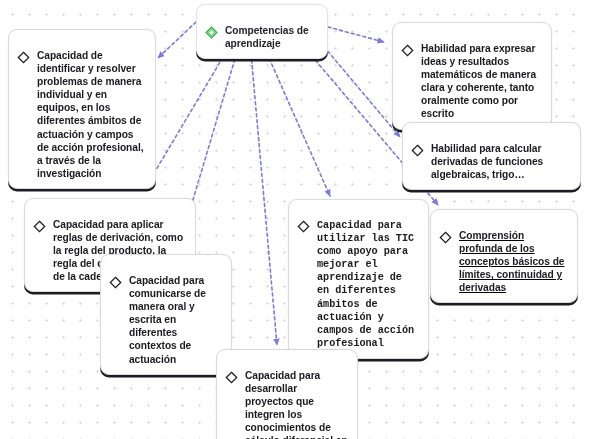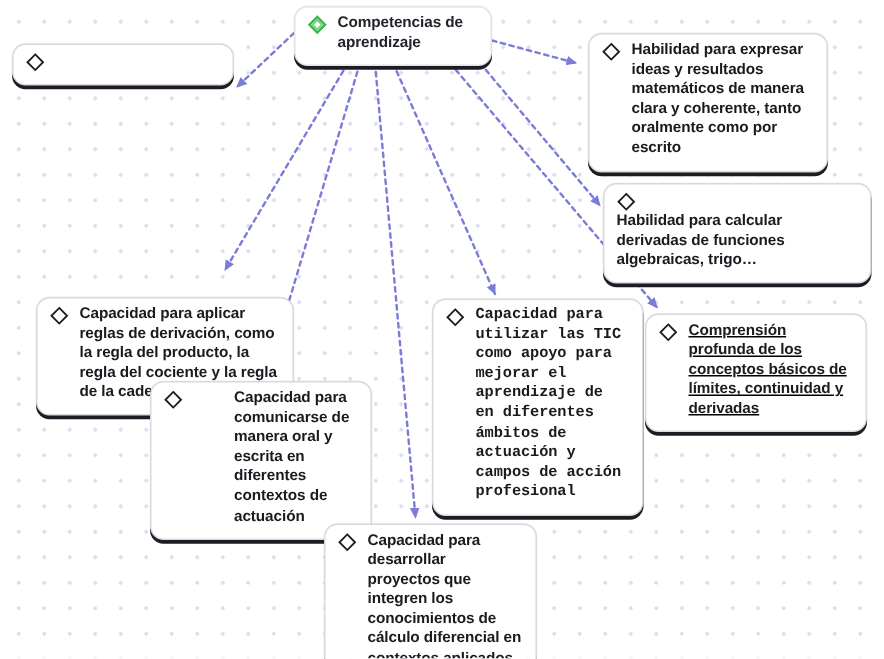--- a/index.html
+++ b/index.html
@@ -34,7 +34,7 @@
     box-shadow: 0 2.5px 0 0 #1c1c22, 0 0 0 0.5px rgba(0,0,0,0.04);
     display: flex;
     align-items: flex-start;
-    padding: 4px 9px 8px 8px;
+    padding: 19px 9px 8px 8px;
     z-index: 5;
   }
   .node .bullet {

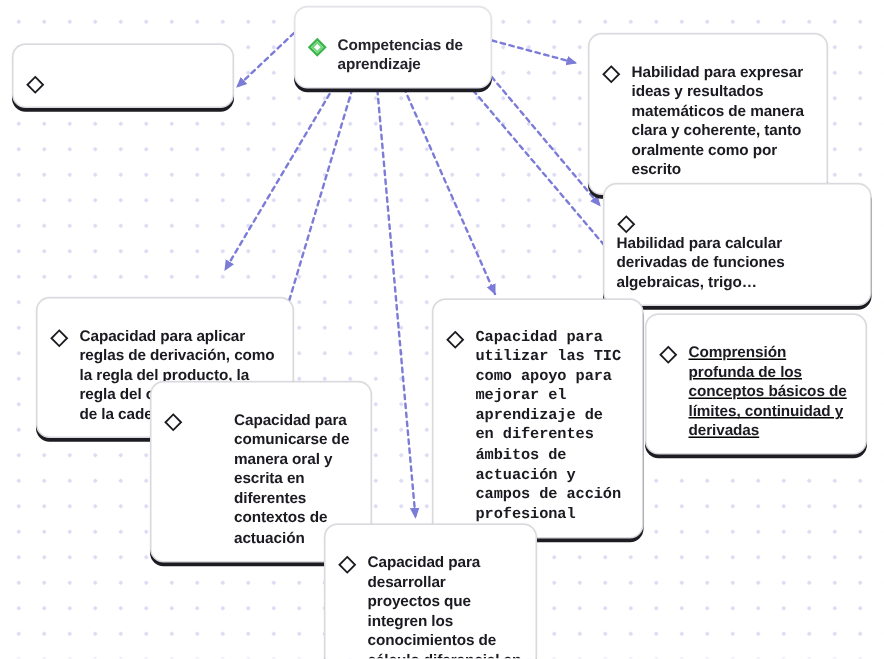--- a/index.html
+++ b/index.html
@@ -109,6 +109,7 @@
         <path d="M7 1.4 L12.6 7 L7 12.6 L1.4 7 Z" fill="none" stroke="#1a1a20" stroke-width="1.3"></path>
       </svg>
     </span>
+    <span class="label">Capacidad de identificar y resolver problemas de manera individual y en equipos, en los diferentes ámbitos de actuación y campos de acción profesional, a través de la investigación</span>
   </div>
 
   <div class="node" id="node-expresar">

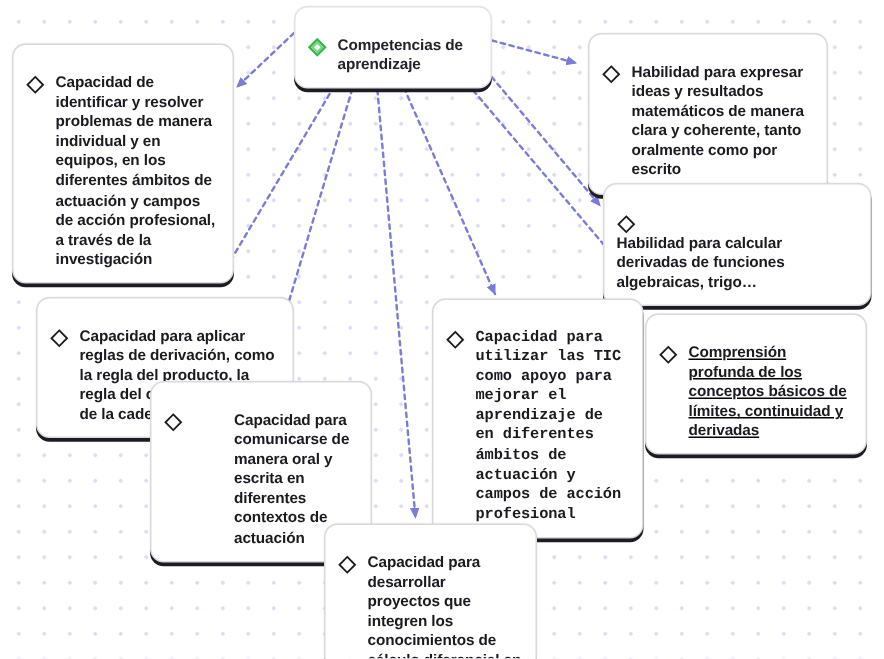--- a/index.html
+++ b/index.html
@@ -63,7 +63,7 @@
   #node-root      { left: 196px; top: 4px;   width: 132px; }
   #node-identificar { left: 8px;   top: 29px;  width: 148px; }
   #node-expresar  { left: 392px; top: 22px;  width: 160px; }
-  #node-derivadas { left: 402px; top: 122px; width: 179px; flex-direction: column; }
+  #node-derivadas { left: 402px; top: 122px; width: 179px; }
   #node-reglas    { left: 24px;  top: 198px; width: 172px; }
   #node-tic       { left: 288px; top: 199px; width: 141px; font-family: Liberation Mono, monospace; }
   #node-comprension { left: 430px; top: 209px; width: 148px; text-decoration: underline; }

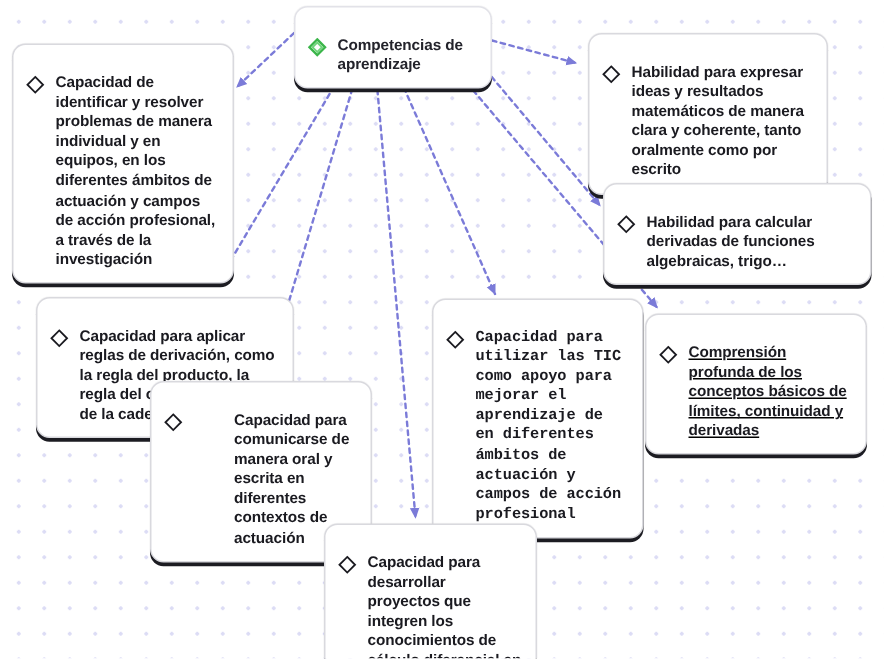--- a/index.html
+++ b/index.html
@@ -67,7 +67,7 @@
   #node-reglas    { left: 24px;  top: 198px; width: 172px; }
   #node-tic       { left: 288px; top: 199px; width: 141px; font-family: Liberation Mono, monospace; }
   #node-comprension { left: 430px; top: 209px; width: 148px; text-decoration: underline; }
-  #node-comunicarse { left: 100px; top: 254px; width: 148px; gap: 27px; }
+  #node-comunicarse { left: 100px; top: 254px; width: 132px; }
   #node-proyectos { left: 216px; top: 349px; width: 142px; }
 </style>
 </head>

